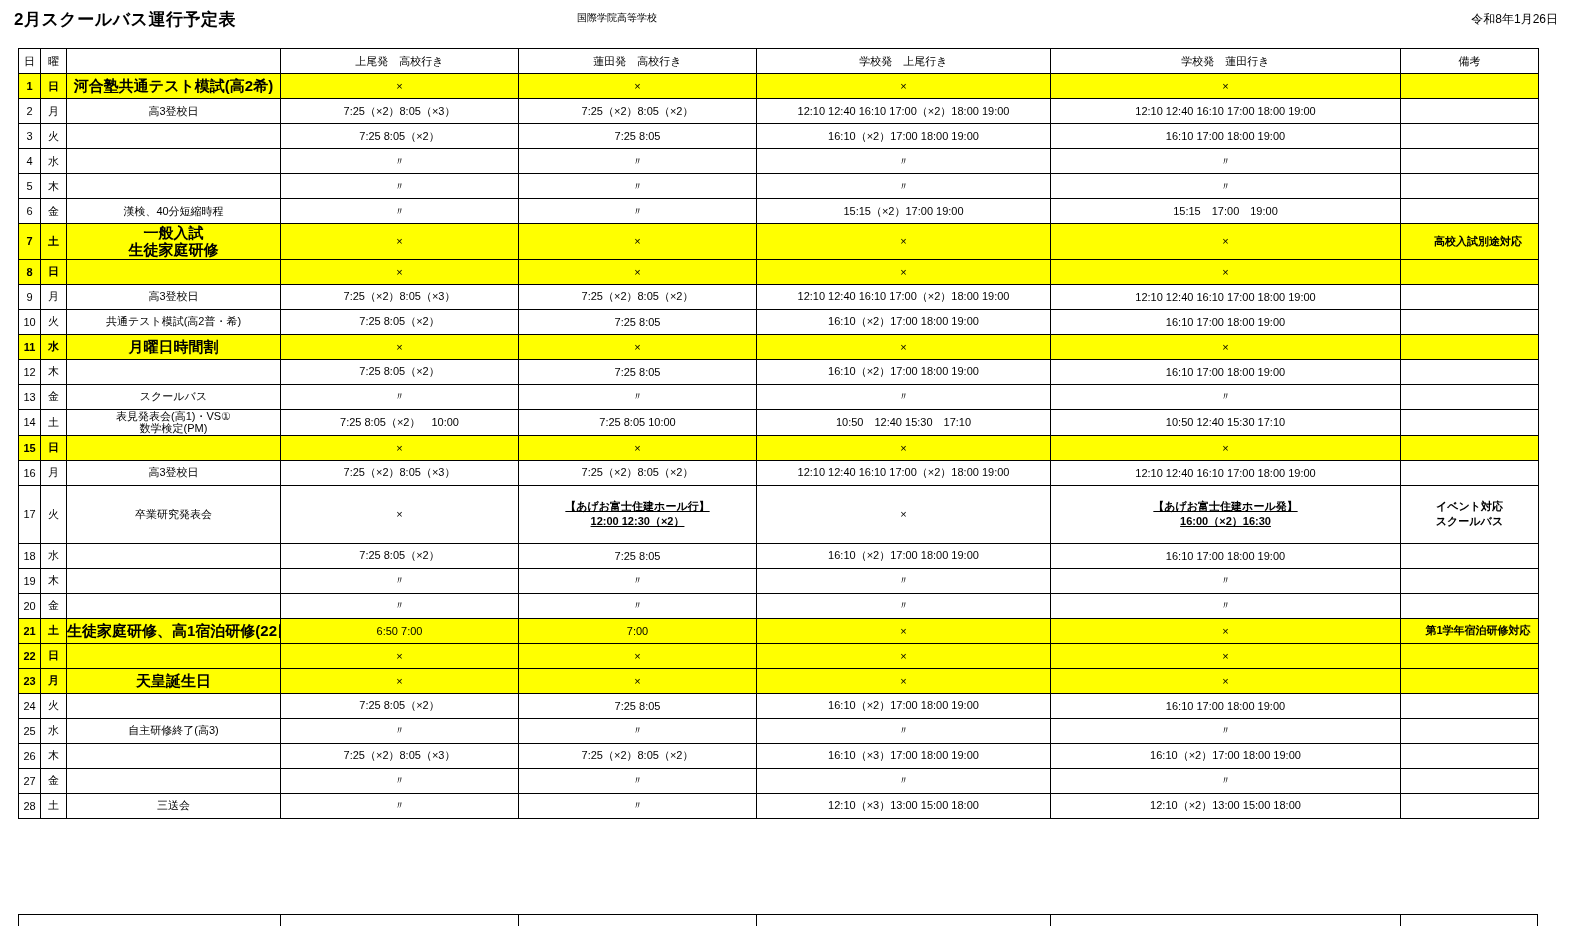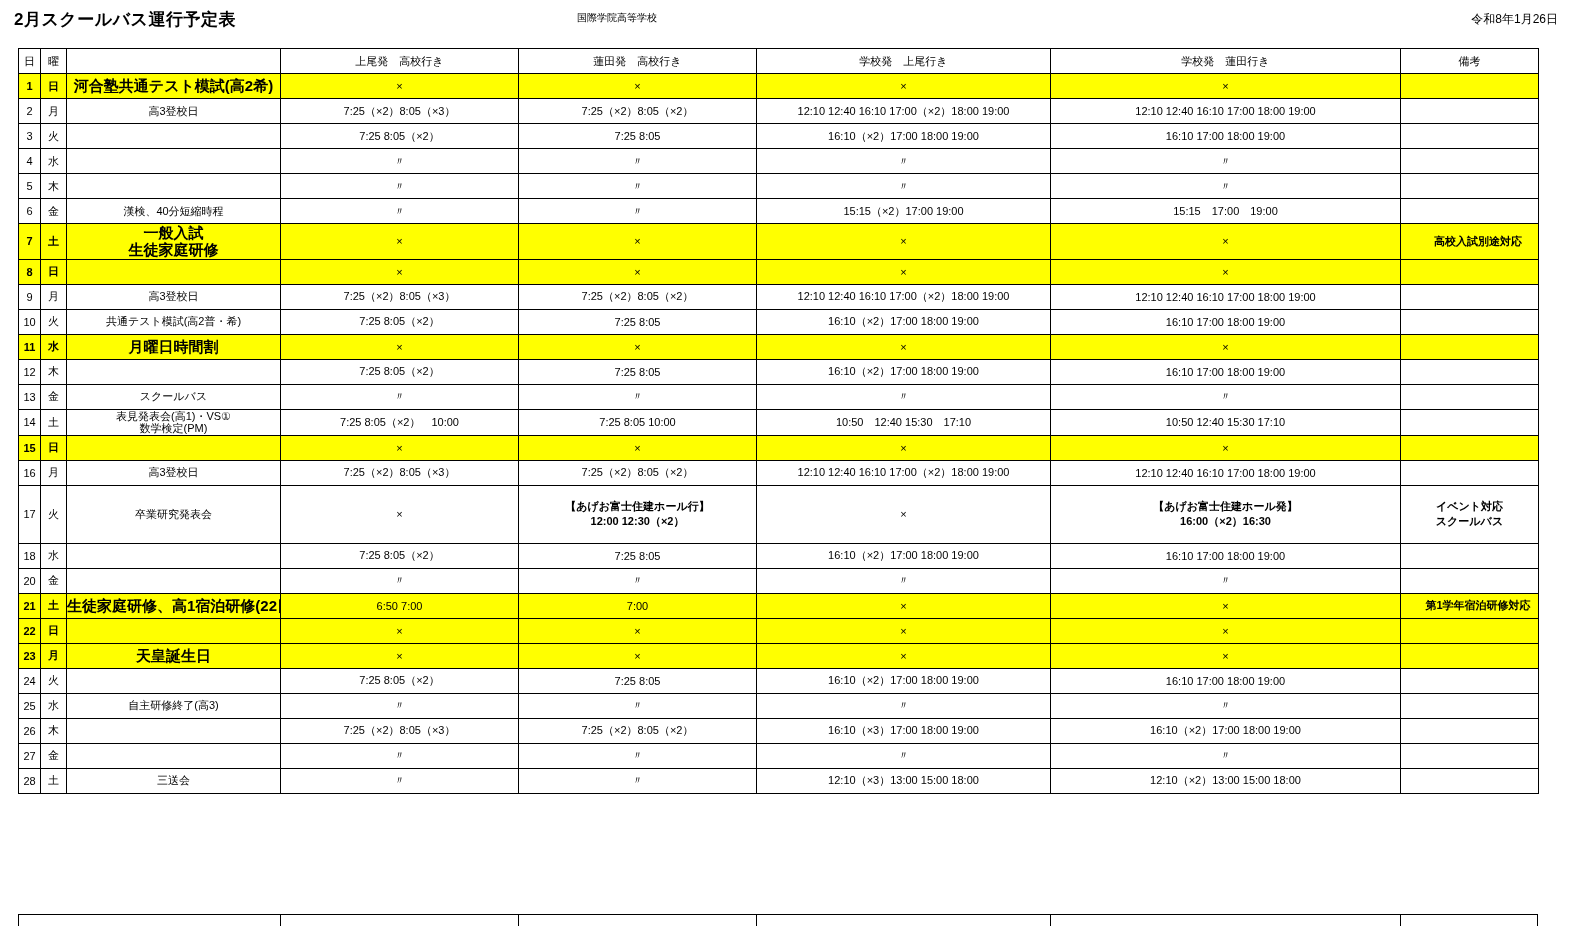--- a/index.html
+++ b/index.html
@@ -96,7 +96,7 @@
   tr.tall td { height: 58px; }
   tr.tall td.note { font-size: 11px; }
   td.event {
-    font-size: 13px; font-weight: 700; line-height: 1.35;
+    font-size: 13px; font-weight: 700; line-height: 1.35; text-decoration: underline;
   }
   td.memo-strong { font-size: 11px; font-weight: 700; line-height: 1.35; }
 

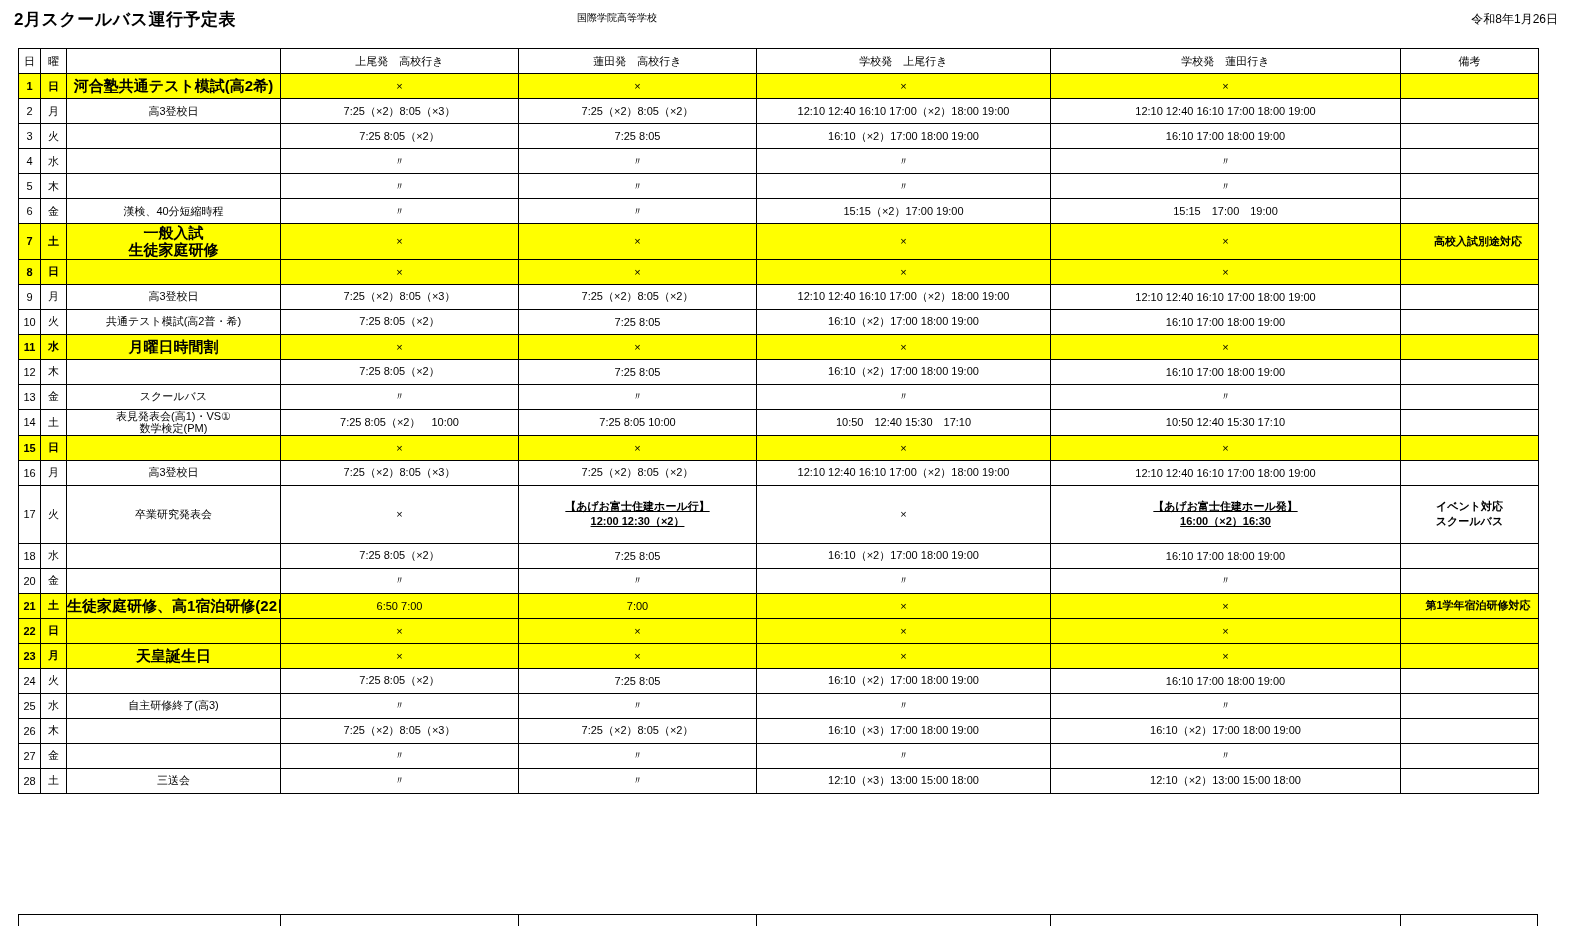--- a/index.html
+++ b/index.html
@@ -335,6 +335,16 @@
           <td class="memo"></td>
         </tr>
         <tr>
+          <td class="day">19</td>
+          <td class="wd">木</td>
+          <td class="note"></td>
+          <td class="ditto">〃</td>
+          <td class="ditto">〃</td>
+          <td class="ditto">〃</td>
+          <td class="ditto">〃</td>
+          <td class="memo"></td>
+        </tr>
+        <tr>
           <td class="day">20</td>
           <td class="wd">金</td>
           <td class="note"></td>

